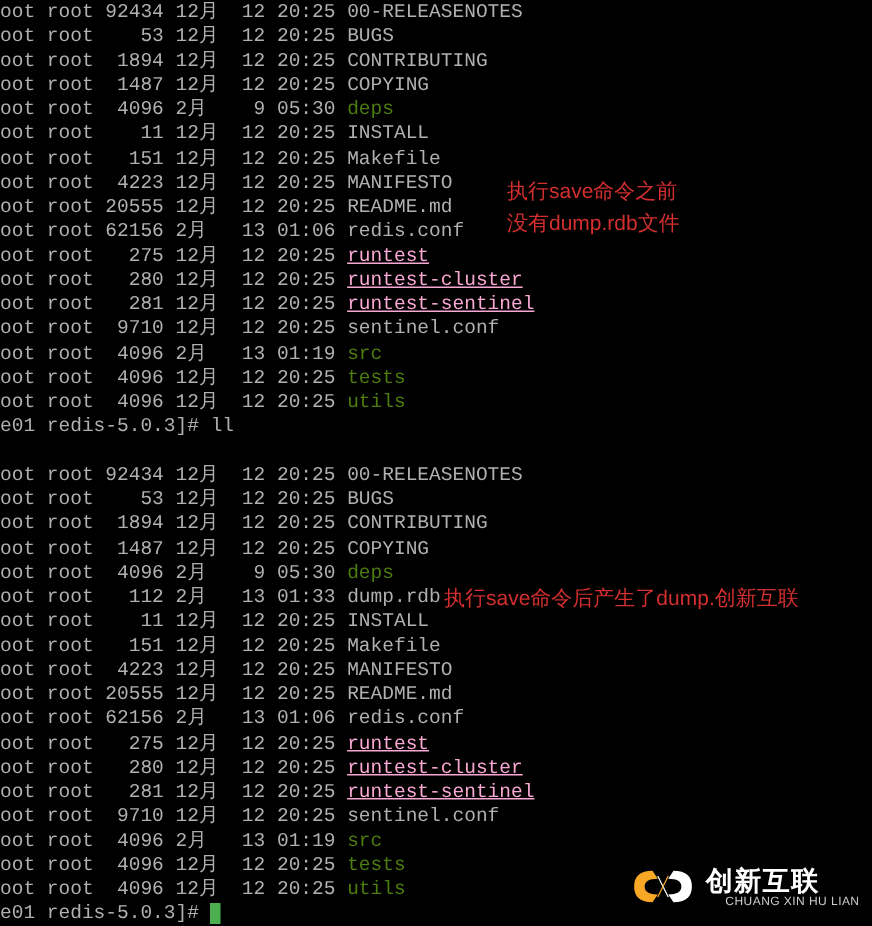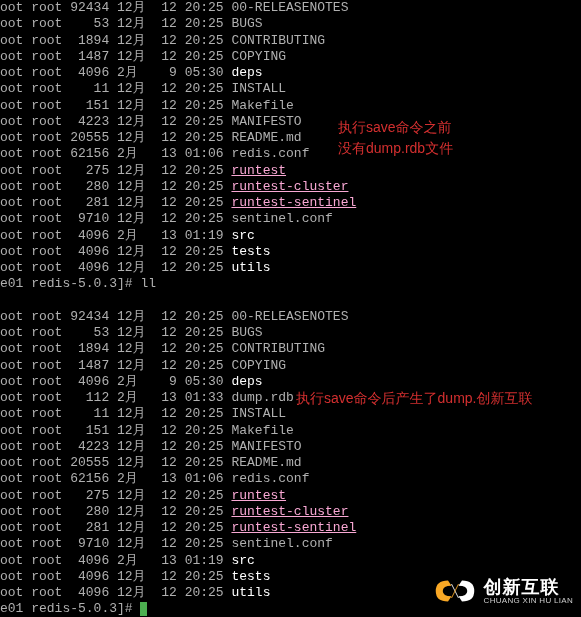--- a/index.html
+++ b/index.html
@@ -23,7 +23,7 @@
       display: block;
     }
     .green { color: #f9a8d4; text-decoration: underline; }
-    .cyan { color: #ffffff; }
+    .cyan { color: #4d7c0f; }
     .annotation {
       position: absolute;
       color: #d32f2f;

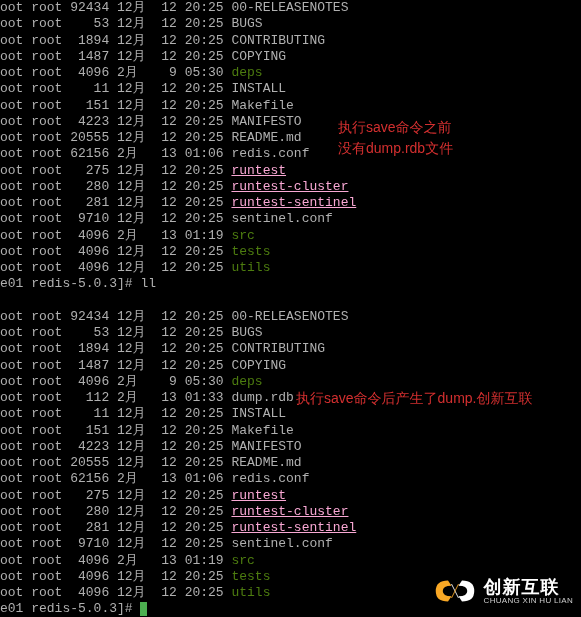--- a/index.html
+++ b/index.html
@@ -77,6 +77,7 @@
       font-size: 8px;
       letter-spacing: 0.3px;
       color: #ccc;
+      margin-left: 13px;
     }
     .cursor {
       display: inline-block;

